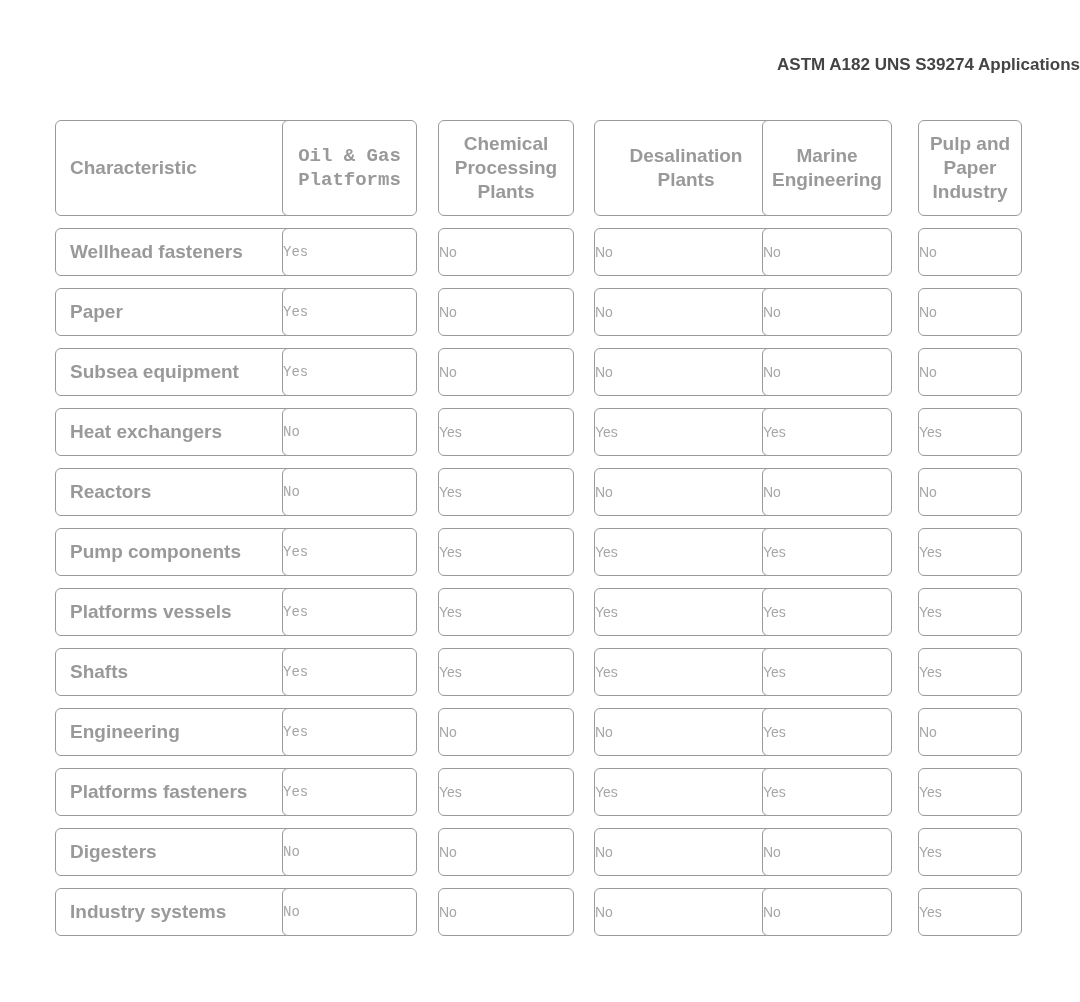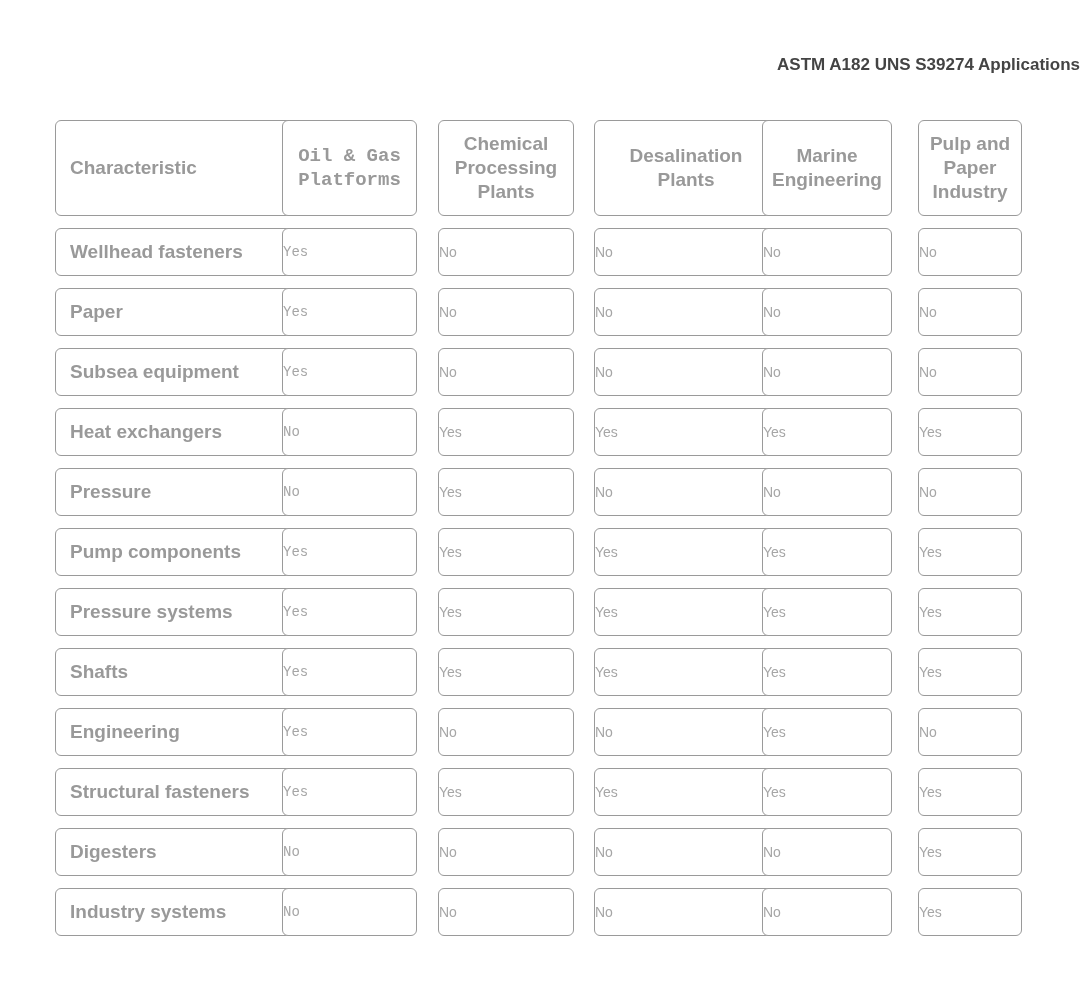--- a/index.html
+++ b/index.html
@@ -135,7 +135,7 @@
       </div>
       <div class="row" style="top: 348px;">
         <div class="cell c0">
-          <span class="label">Pressure</span>
+          <span class="label">Reactors</span>
         </div>
         <div class="cell c1">
           <span class="val">No</span>

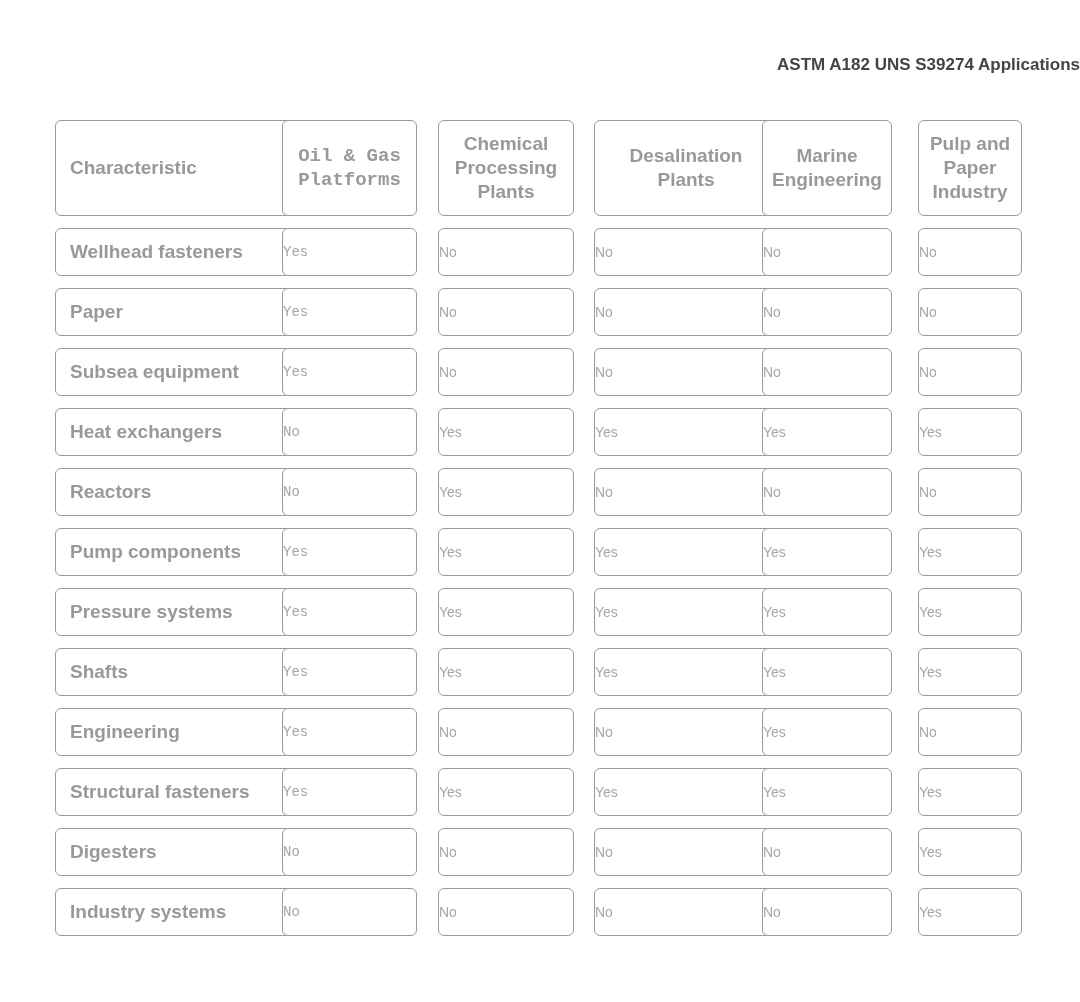--- a/index.html
+++ b/index.html
@@ -175,7 +175,7 @@
       </div>
       <div class="row" style="top: 468px;">
         <div class="cell c0">
-          <span class="label">Pressure systems</span>
+          <span class="label">Platforms vessels</span>
         </div>
         <div class="cell c1">
           <span class="val">Yes</span>

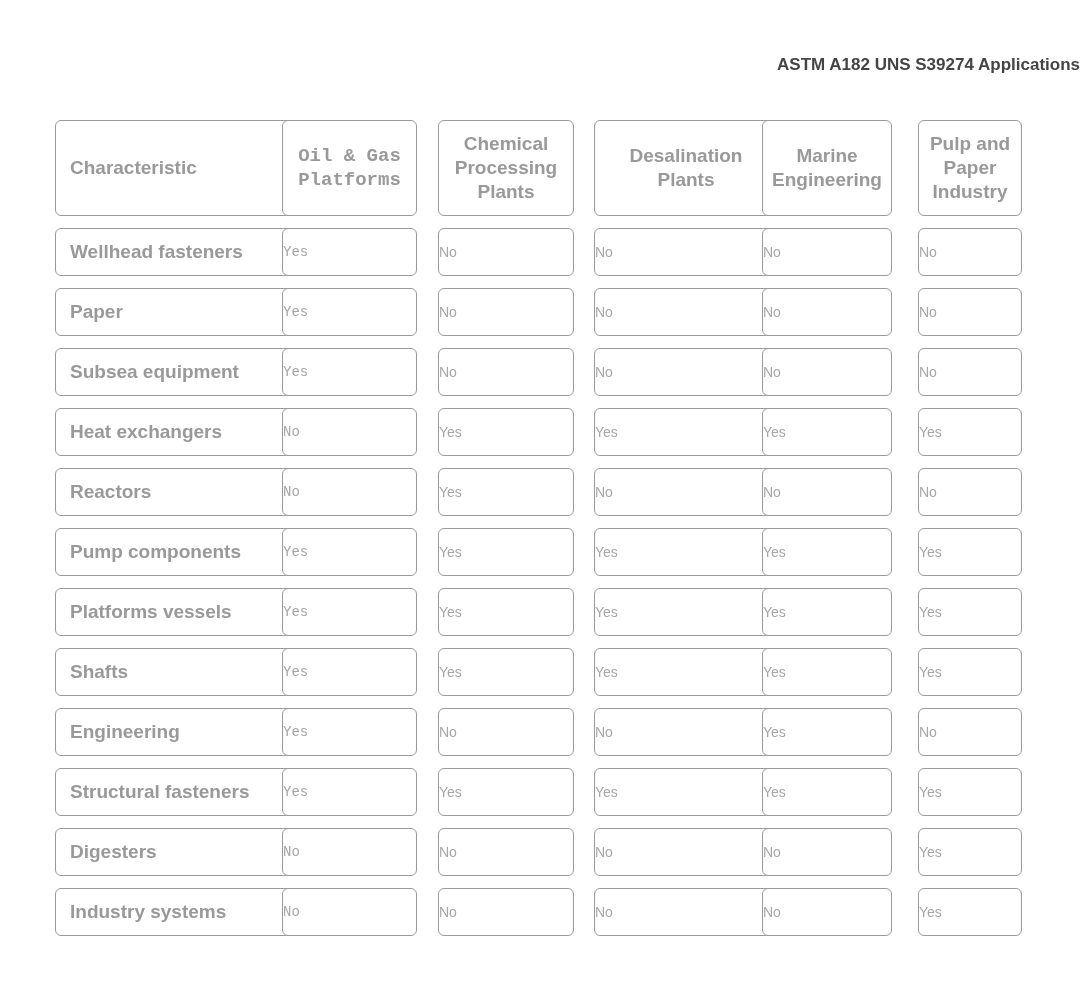--- a/index.html
+++ b/index.html
@@ -235,7 +235,7 @@
       </div>
       <div class="row" style="top: 648px;">
         <div class="cell c0">
-          <span class="label">Structural fasteners</span>
+          <span class="label">Platforms fasteners</span>
         </div>
         <div class="cell c1">
           <span class="val">Yes</span>

